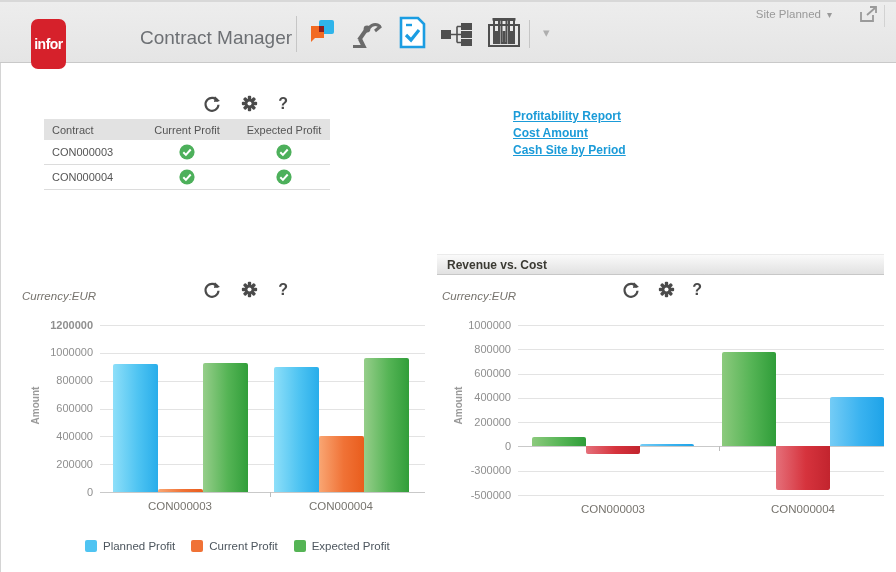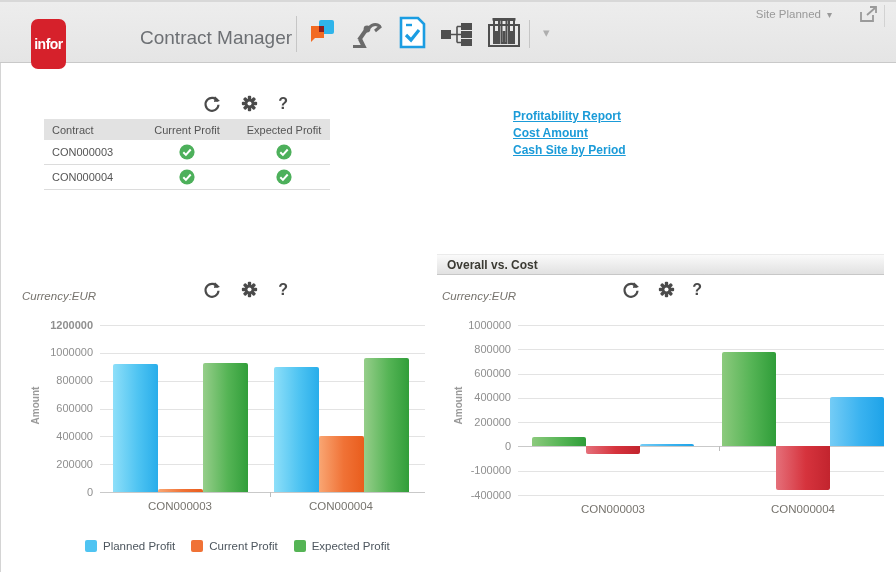--- a/index.html
+++ b/index.html
@@ -170,7 +170,7 @@
     <div class="hdr-divider-r"></div>
   </div>
 
-  <div class="panel-header" style="left:437px; top:254px; width:447px;">Overall vs. Cost</div>
+  <div class="panel-header" style="left:437px; top:254px; width:447px;">Revenue vs. Cost</div>
 
   <div class="wtoolbar" style="left:203px; top:94px; width:85px; height:19px;">
     <span class="wtool">

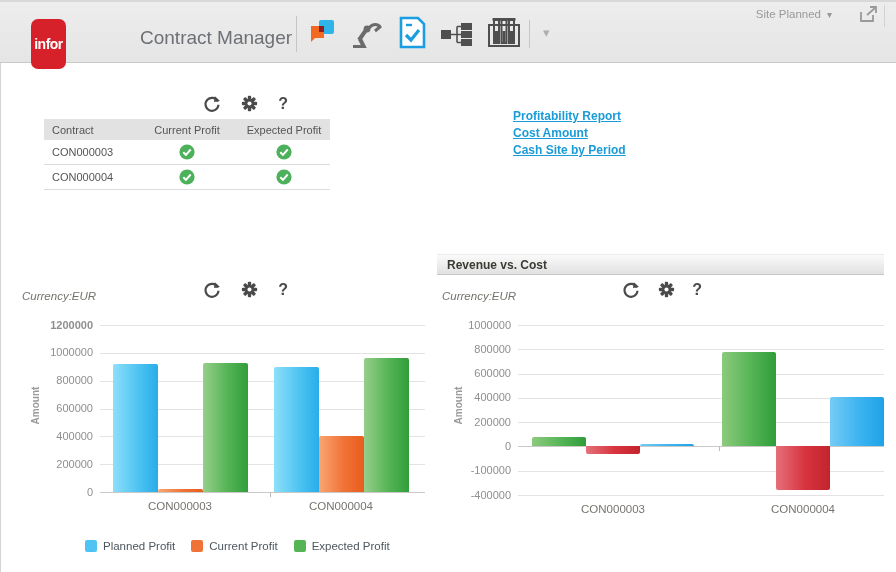--- a/index.html
+++ b/index.html
@@ -342,7 +342,7 @@
       <div class="gridline zero" style="top: 121.429px;"></div>
       <div class="ytick" style="top: 114.929px;">0</div>
       <div class="gridline" style="top: 145.714px;"></div>
-      <div class="ytick" style="top: 139.214px;">-100000</div>
+      <div class="ytick" style="top: 139.214px;">-300000</div>
       <div class="gridline" style="top: 170px;"></div>
       <div class="ytick" style="top: 163.5px;">-400000</div>
       <div class="bar" style="left: 14px; width: 54px; height: 9.10714px; top: 112.321px; background: linear-gradient(90deg, rgb(140, 202, 125), rgb(85, 180, 85) 55%, rgb(47, 157, 57)); border-radius: 2px 2px 0px 0px;"></div>

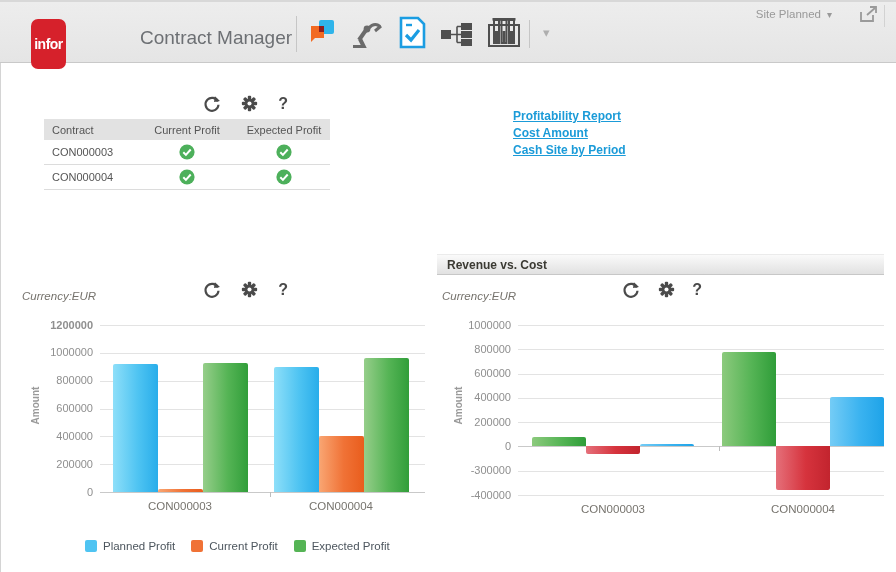--- a/index.html
+++ b/index.html
@@ -344,7 +344,7 @@
       <div class="gridline" style="top: 145.714px;"></div>
       <div class="ytick" style="top: 139.214px;">-300000</div>
       <div class="gridline" style="top: 170px;"></div>
-      <div class="ytick" style="top: 163.5px;">-400000</div>
+      <div class="ytick" style="top: 163.5px;">-500000</div>
       <div class="bar" style="left: 14px; width: 54px; height: 9.10714px; top: 112.321px; background: linear-gradient(90deg, rgb(140, 202, 125), rgb(85, 180, 85) 55%, rgb(47, 157, 57)); border-radius: 2px 2px 0px 0px;"></div>
       <div class="bar" style="left: 204px; width: 54px; height: 94.7143px; top: 26.7143px; background: linear-gradient(90deg, rgb(140, 202, 125), rgb(85, 180, 85) 55%, rgb(47, 157, 57)); border-radius: 2px 2px 0px 0px;"></div>
       <div class="bar" style="left: 68px; width: 54px; height: 7.28571px; top: 121.429px; background: linear-gradient(90deg, rgb(229, 112, 122), rgb(214, 51, 61) 55%, rgb(194, 36, 46)); border-radius: 0px 0px 2px 2px;"></div>

